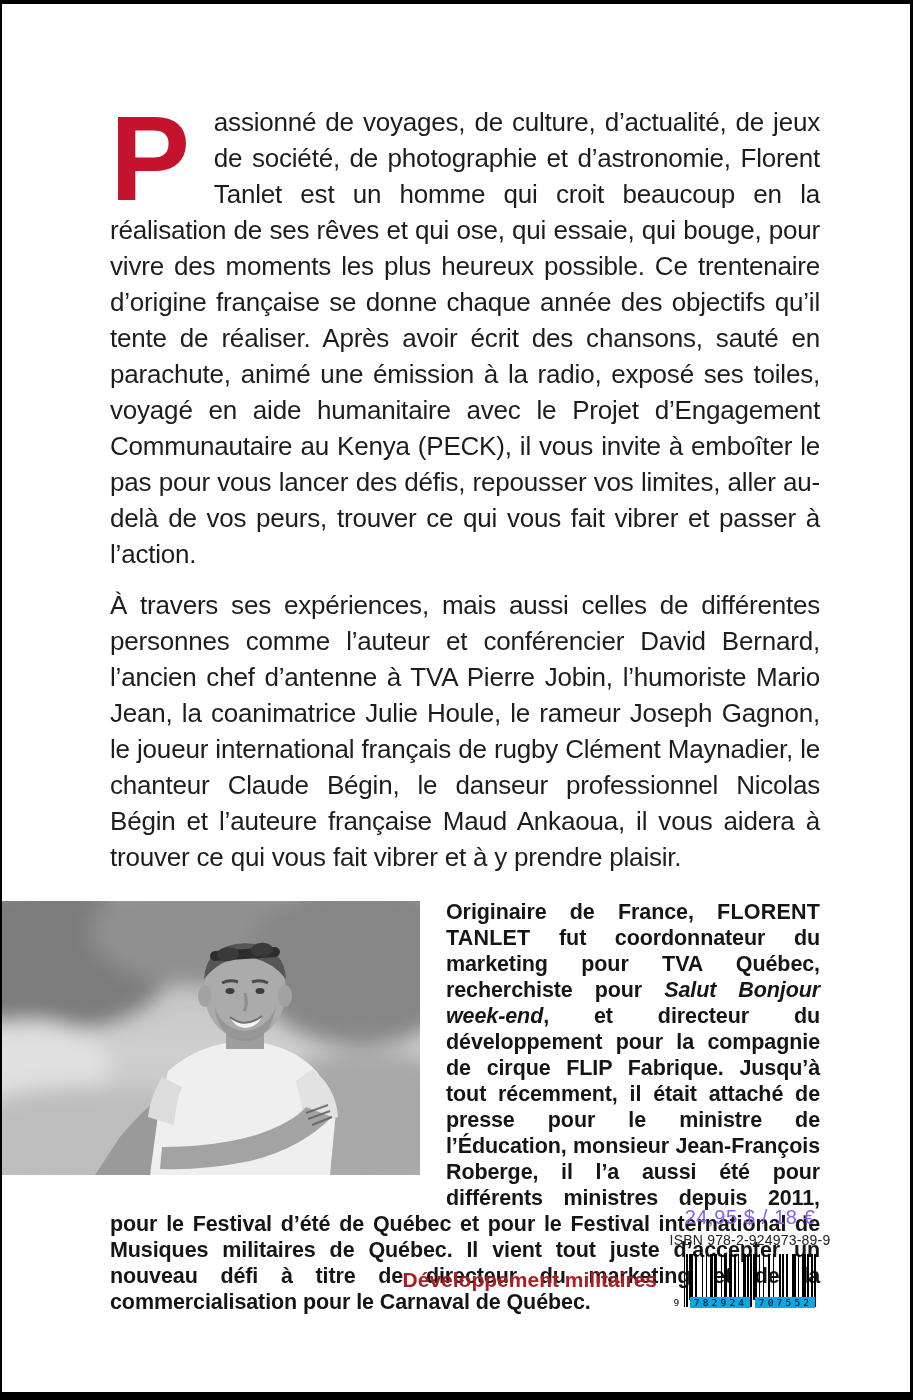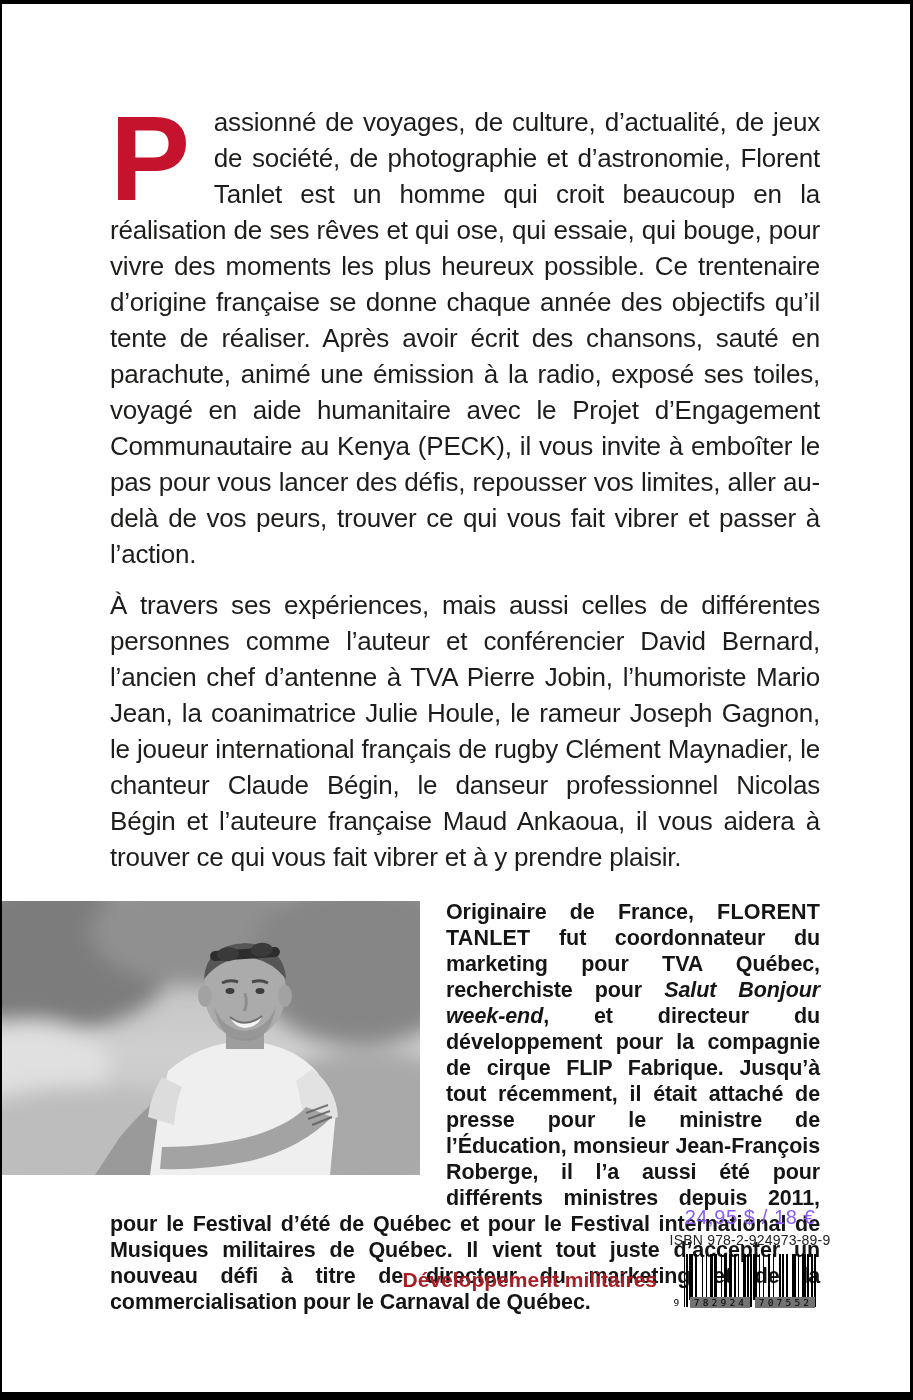--- a/index.html
+++ b/index.html
@@ -46,7 +46,7 @@
   .bc-m.guard { height:53px; }
   .bc-digits span {
     position:absolute; top:43px; font-family:"DejaVu Sans Mono", monospace;
-    font-size:9.5px; color:#000; background:#737373; line-height:11px;
+    font-size:9.5px; color:#000; background:#0ea5e9; line-height:11px;
   }
   .bc-digits .d0 { left:-10px; background:transparent; }
   .bc-digits .d1 { left:6px;  width:58px; letter-spacing:3.2px; padding-left:2px; }

